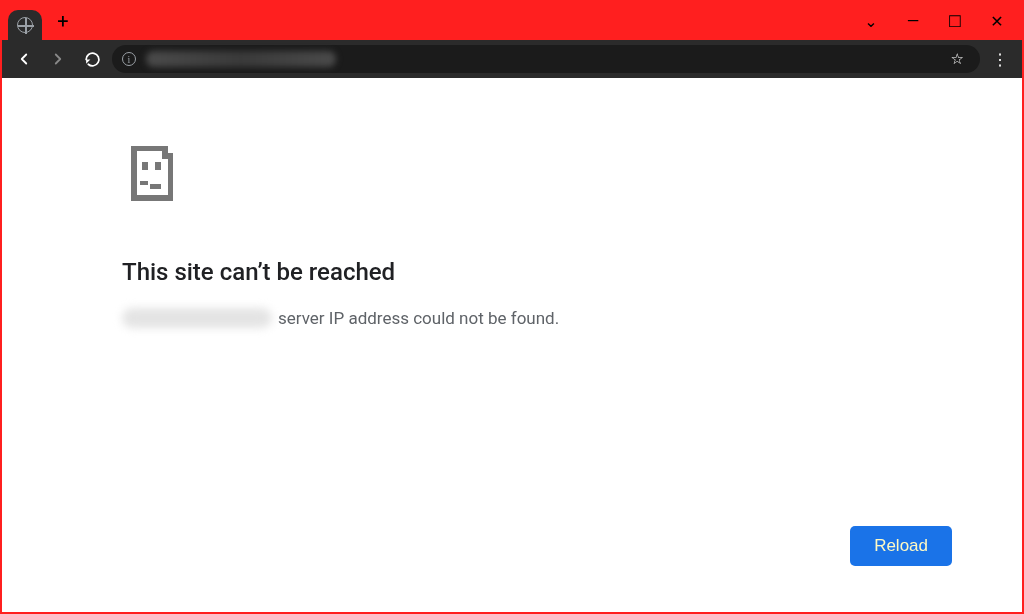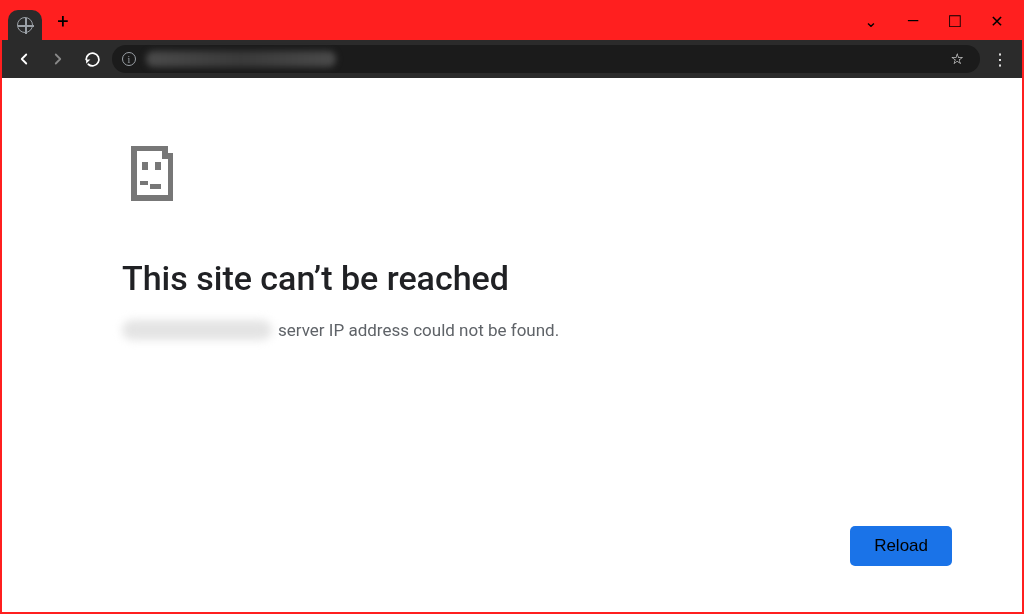--- a/index.html
+++ b/index.html
@@ -161,7 +161,7 @@
       margin-bottom: 46px;
     }
     .err-title {
-      font-size: 34px;
+      font-size: 24px;
       font-weight: 500;
       color: #202124;
       margin-bottom: 22px;

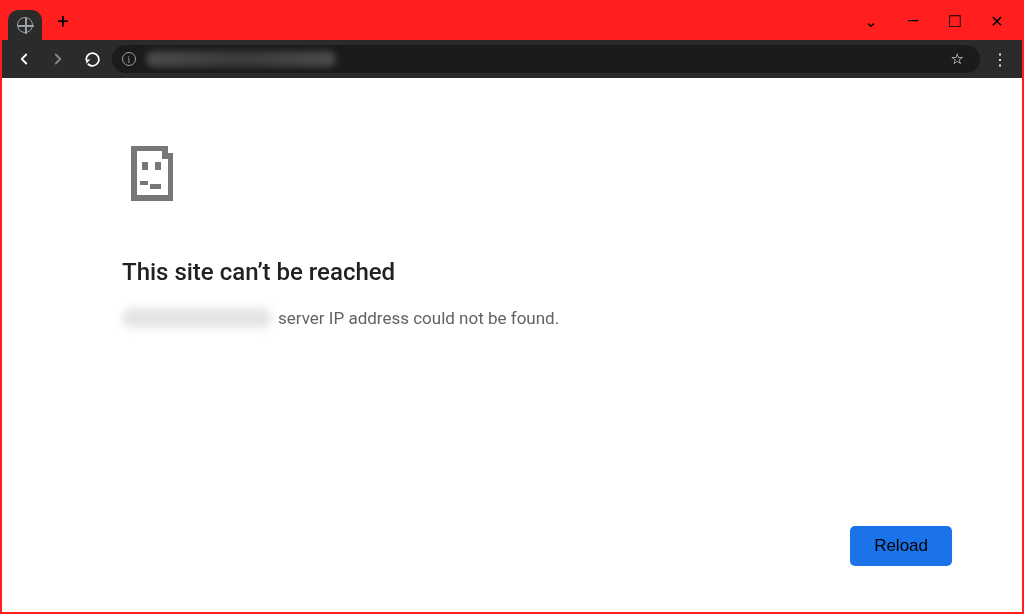--- a/index.html
+++ b/index.html
@@ -192,7 +192,7 @@
       right: 70px;
       bottom: 46px;
       background: #1a73e8;
-      color: #000000;
+      color: #fef9c3;
       border: none;
       padding: 10px 24px;
       font-size: 17px;

